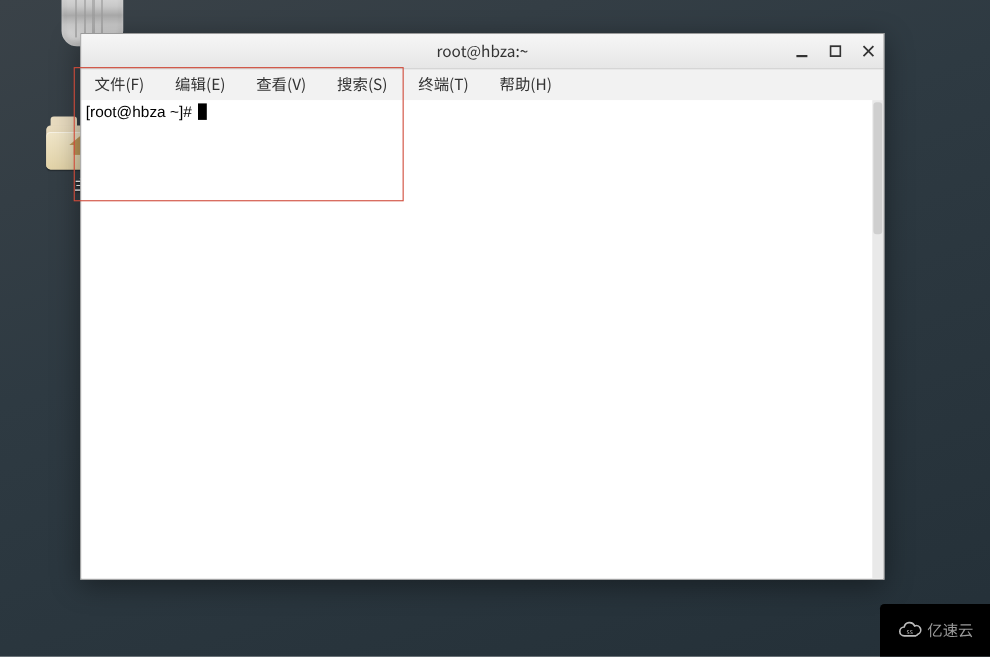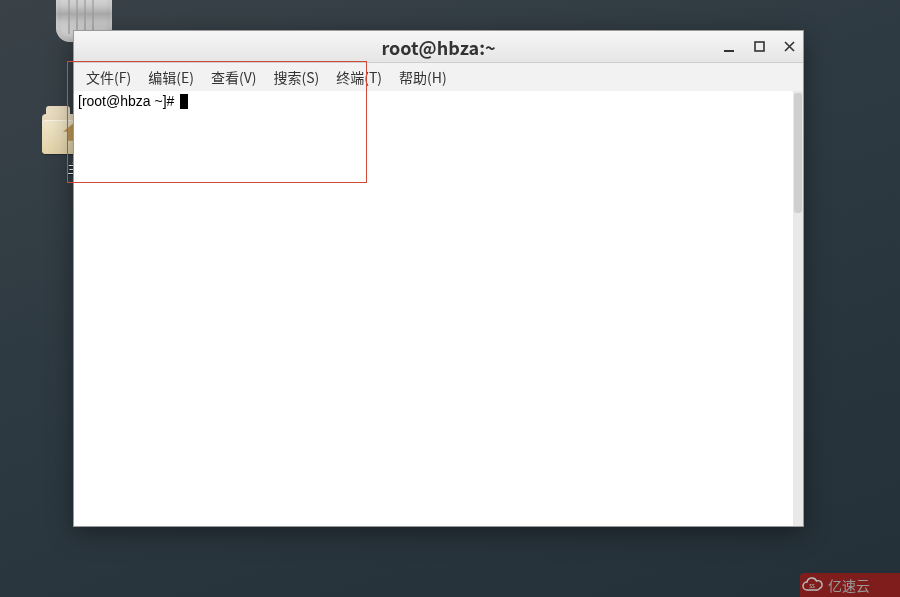--- a/index.html
+++ b/index.html
@@ -86,7 +86,7 @@
     border-bottom: 1px solid #cfcfcf;
     display:flex; align-items:center; justify-content:center;
     position:relative;
-    font-size:18px; font-weight:bold; color:#333;
+    font-size:14px; font-weight:normal; color:#333;
   }
   .win-controls {
     position:absolute; right:6px; top:0; height:100%;

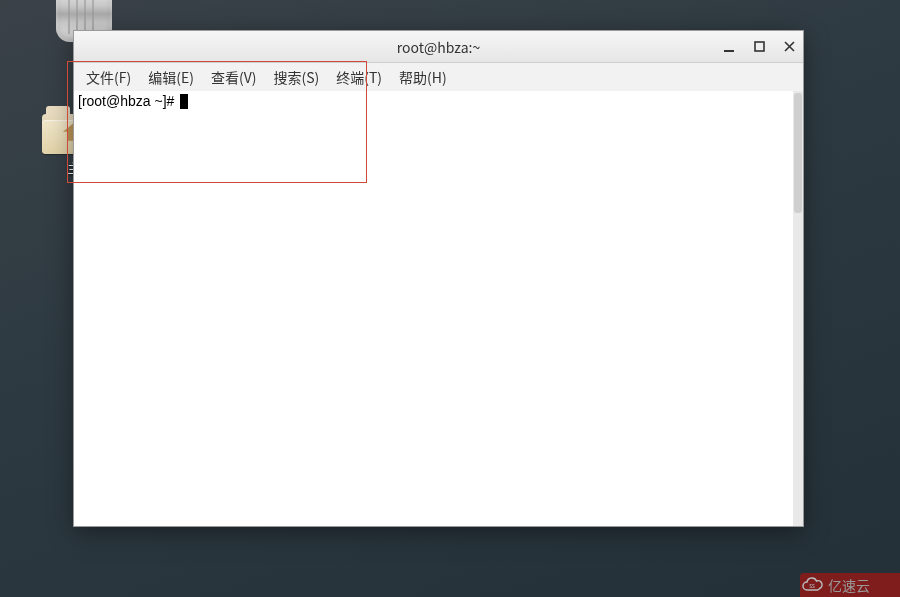--- a/index.html
+++ b/index.html
@@ -100,7 +100,7 @@
   .menubar {
     height: 28px;
     background:#f2f2f2;
-    display:flex; align-items:center; gap:5px;
+    display:flex; align-items:center; gap:16px;
     padding: 0 6px;
     font-size:14px; color:#333;
   }

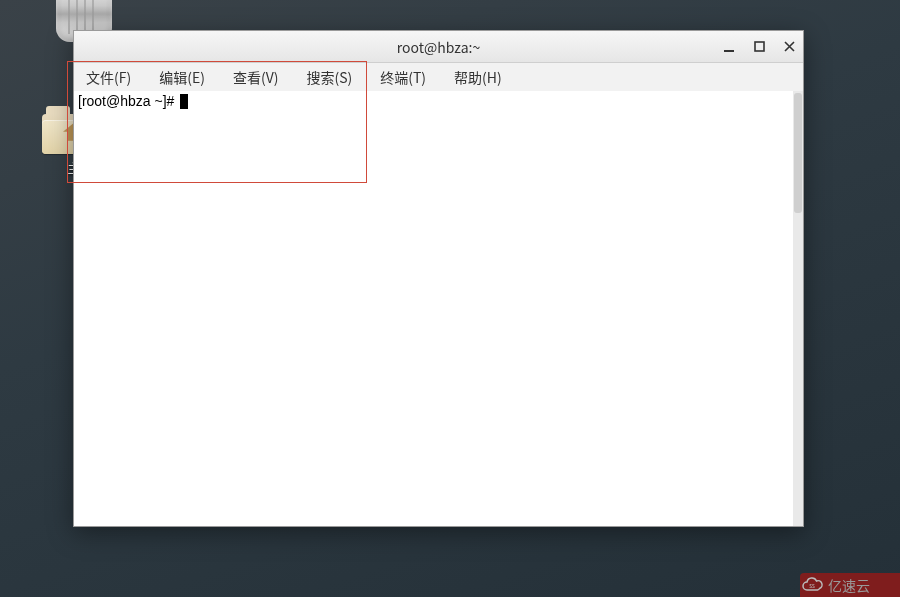--- a/index.html
+++ b/index.html
@@ -140,9 +140,9 @@
   
   .watermark {
     position:absolute; right:0; bottom:0;
-    width:100px; height:24px;
-    background:#7f1d1d;
-    display:flex; align-items:center; 
+    width:100px; height:48px;
+    background:#000000;
+    display:flex; align-items:center; justify-content:center;
     gap:4px;
     color:#999; font-size:14px;
     border-top-left-radius:4px;

